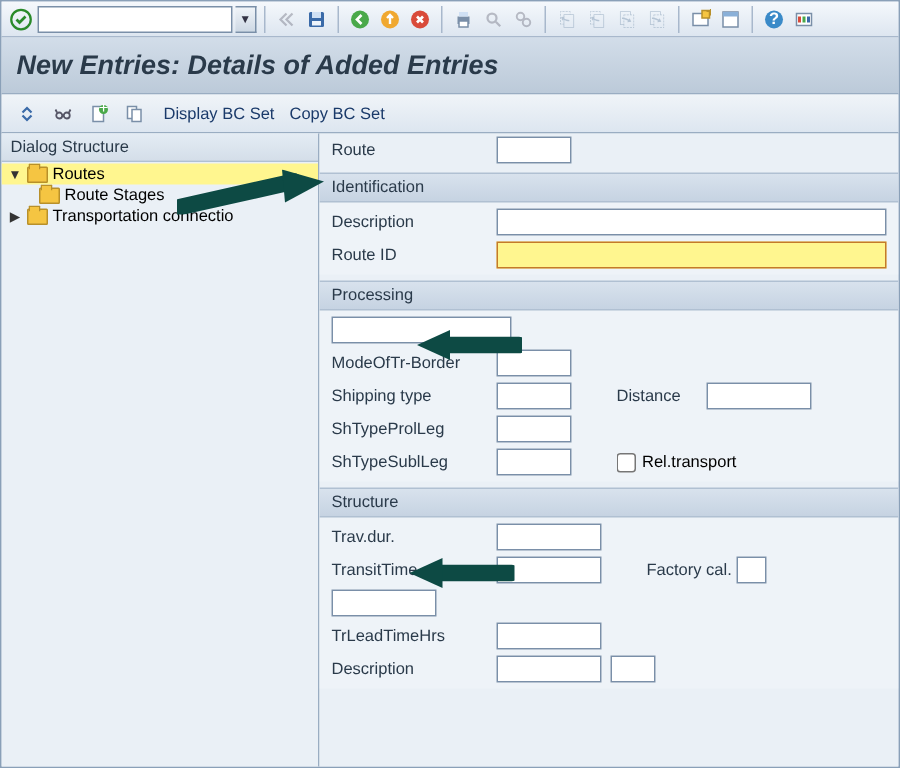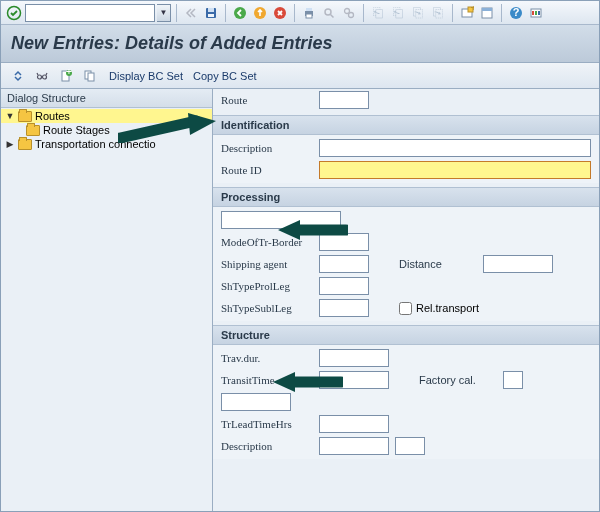--- a/index.html
+++ b/index.html
@@ -37,7 +37,7 @@
   
   .form-panel { flex: 1; background: #eaf0f6; overflow: hidden; }
   .form-row { display: flex; align-items: center; padding: 2px 8px; min-height: 22px; }
-  .form-row label { width: 98px; color: #2a3a4a; font-family: Liberation Serif, serif; }
+  .form-row label { width: 110px; color: #2a3a4a; }
   .form-row input[type=text] { height: 18px; border: 1px solid #7a8fa8; background: #fff; padding: 0 2px; }
   .form-row input.req { background: #fff68f; border: 1px solid #c47a2a; }
   .form-row .w50 { width: 50px; }

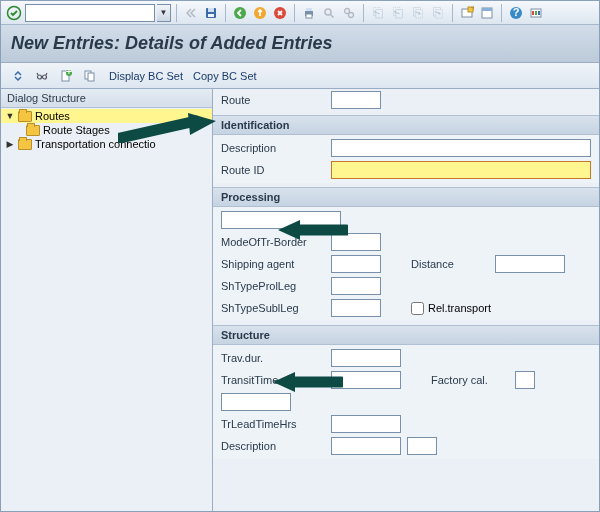--- a/index.html
+++ b/index.html
@@ -47,7 +47,7 @@
   .form-row .chk { margin-left: 30px; display: flex; align-items: center; gap: 4px; }
   
   .group { margin: 4px 0; }
-  .group-header { background: linear-gradient(#d8e2ed,#c6d3e2); border-top: 1px solid #b0c0d2; border-bottom: 1px solid #b0c0d2; padding: 3px 8px; color: #2a3a4a; font-weight: bold; position: relative; }
+  .group-header { background: linear-gradient(#d8e2ed,#c6d3e2); border-top: 1px solid #b0c0d2; border-bottom: 1px solid #b0c0d2; padding: 3px 8px; color: #2a3a4a; font-weight: normal; position: relative; }
   .group-body { background: #eef3f8; padding: 2px 0; }
   
   

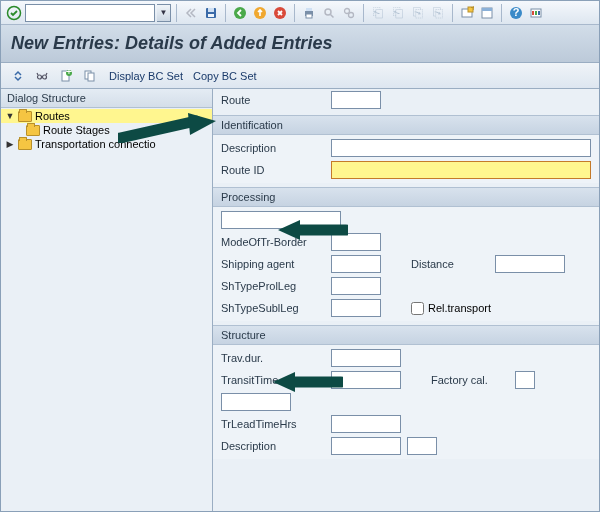--- a/index.html
+++ b/index.html
@@ -243,7 +243,7 @@
           <input type="text" class="w50" value="" style="">
         </div>
         <div class="form-row">
-          <label>Shipping agent</label>
+          <label>Shipping type</label>
           <input type="text" class="w50" value="" style="">
           <span class="lbl2">Distance</span>
           <input type="text" class="w70" value="" style="">

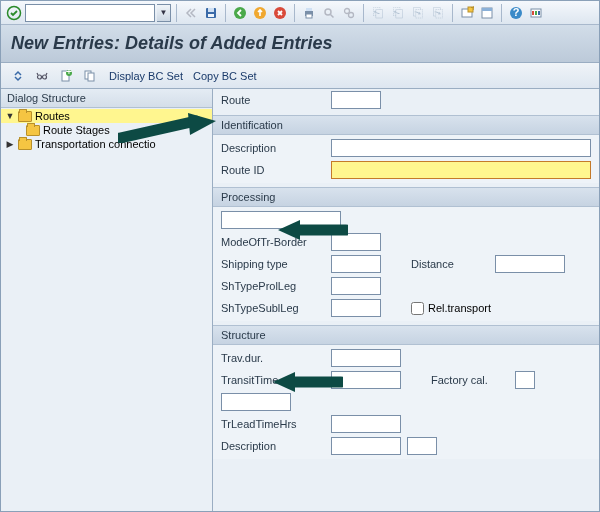--- a/index.html
+++ b/index.html
@@ -43,7 +43,7 @@
   .form-row .w50 { width: 50px; }
   .form-row .w70 { width: 70px; }
   .form-row .wfill { flex: 1; }
-  .form-row .lbl2 { width: 84px; margin-left: 30px; color: #2a3a4a; }
+  .form-row .lbl2 { width: 60px; margin-left: 30px; color: #2a3a4a; }
   .form-row .chk { margin-left: 30px; display: flex; align-items: center; gap: 4px; }
   
   .group { margin: 4px 0; }

